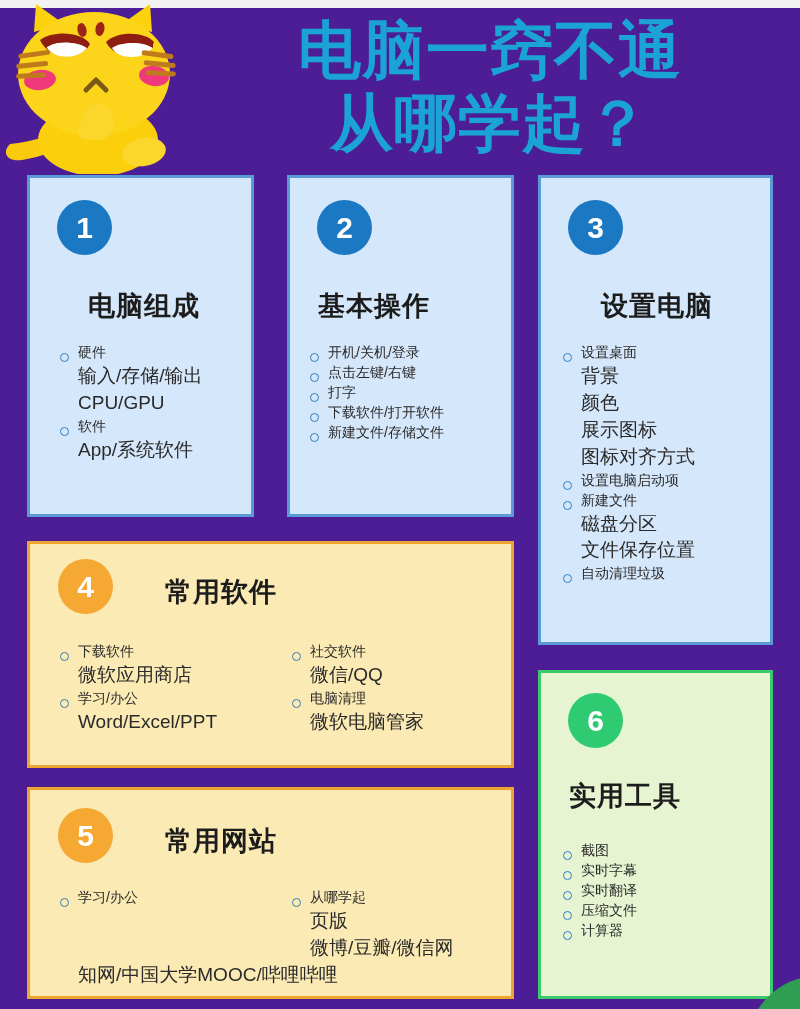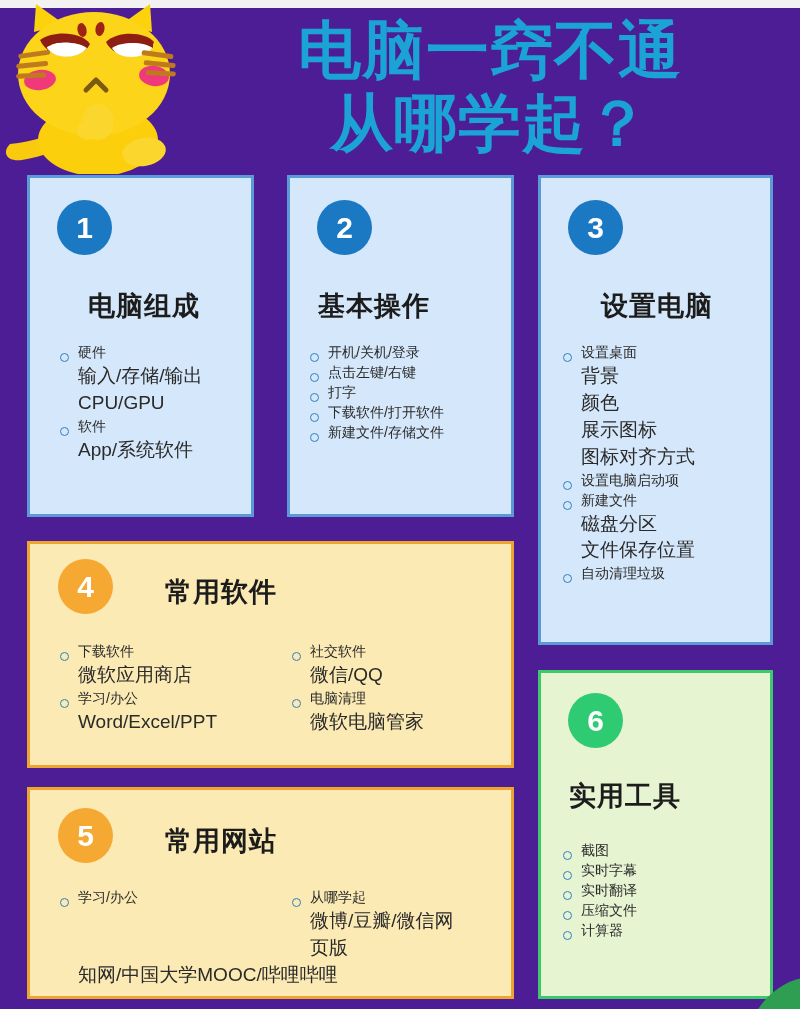--- a/index.html
+++ b/index.html
@@ -269,8 +269,8 @@
         <div class="col right">
           <div class="item">
             <div class="item-main">从哪学起</div>
+            <div class="sub">页版</div>
             <div class="sub">微博/豆瓣/微信网</div>
-            <div class="sub">页版</div>
           </div>
         </div>
       </div>

